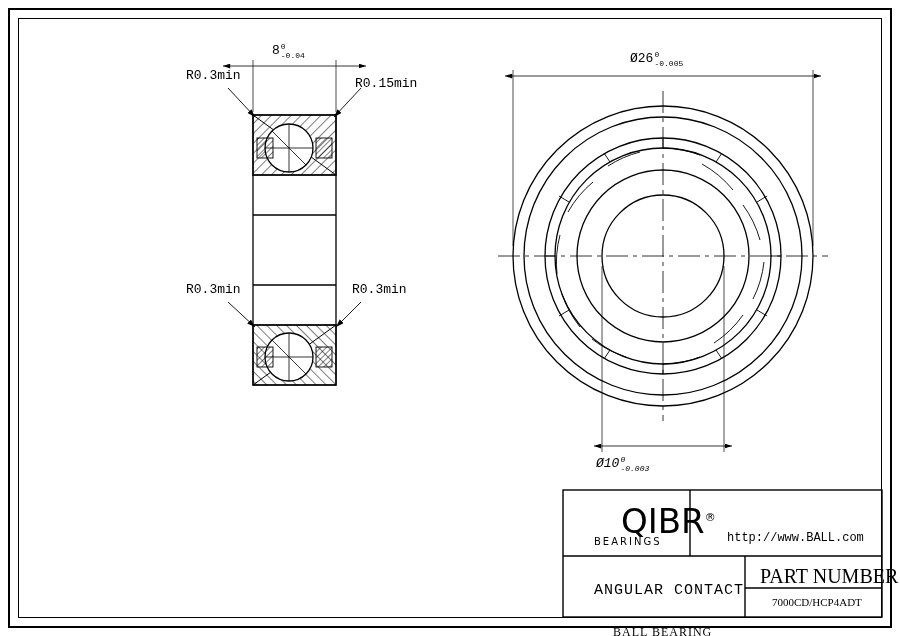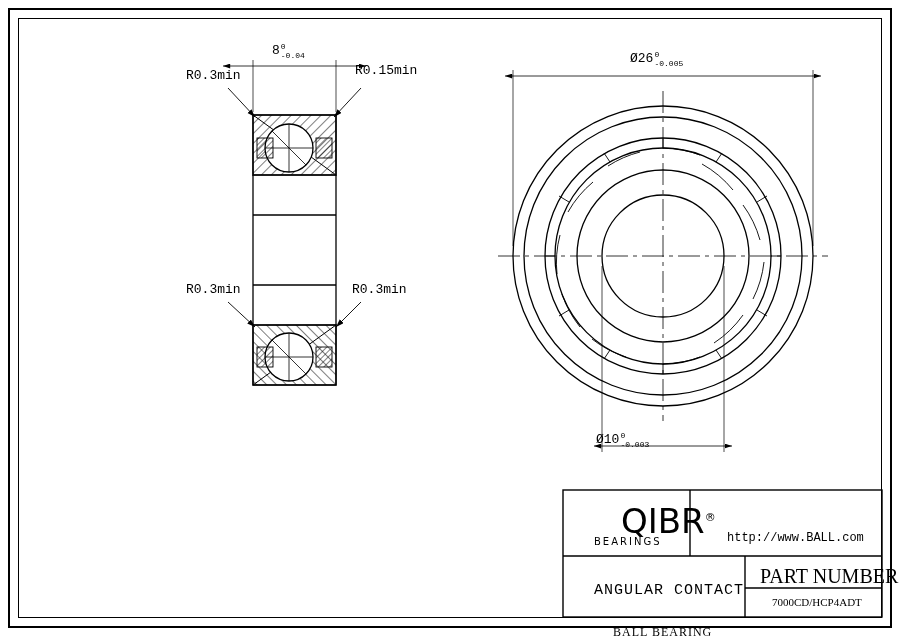--- a/index.html
+++ b/index.html
@@ -148,7 +148,7 @@
   </svg>
 
   <div class="lbl" style="left:186px;top:68px;">R0.3min</div>
-  <div class="lbl" style="left:355px;top:63px;">R0.15min</div>
+  <div class="lbl" style="left:355px;top:76px;">R0.15min</div>
   <div class="lbl" style="left:186px;top:282px;">R0.3min</div>
   <div class="lbl" style="left:352px;top:282px;">R0.3min</div>
 

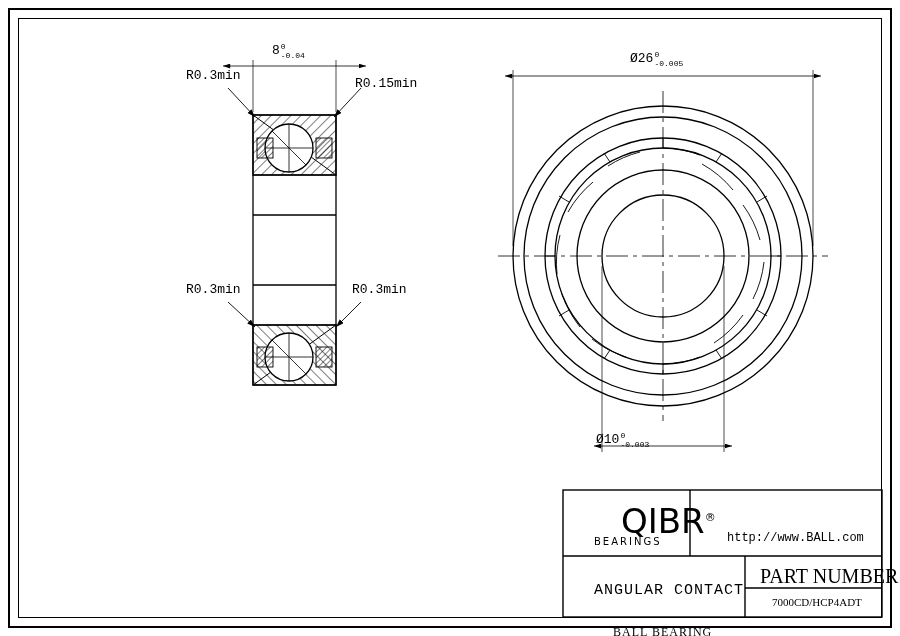--- a/index.html
+++ b/index.html
@@ -160,7 +160,7 @@
     <span>Ø</span><span>26</span><span class="tolbox"><span style="display:block">0</span><span style="display:block">-0.005</span></span>
   </div>
 
-  <div class="dimstack" style="left:596px;top:431px;">
+  <div class="dimstack" style="left:596px;top:455px;font-style:italic;">
     <span>Ø</span><span>10</span><span class="tolbox"><span style="display:block">0</span><span style="display:block">-0.003</span></span>
   </div>
 

